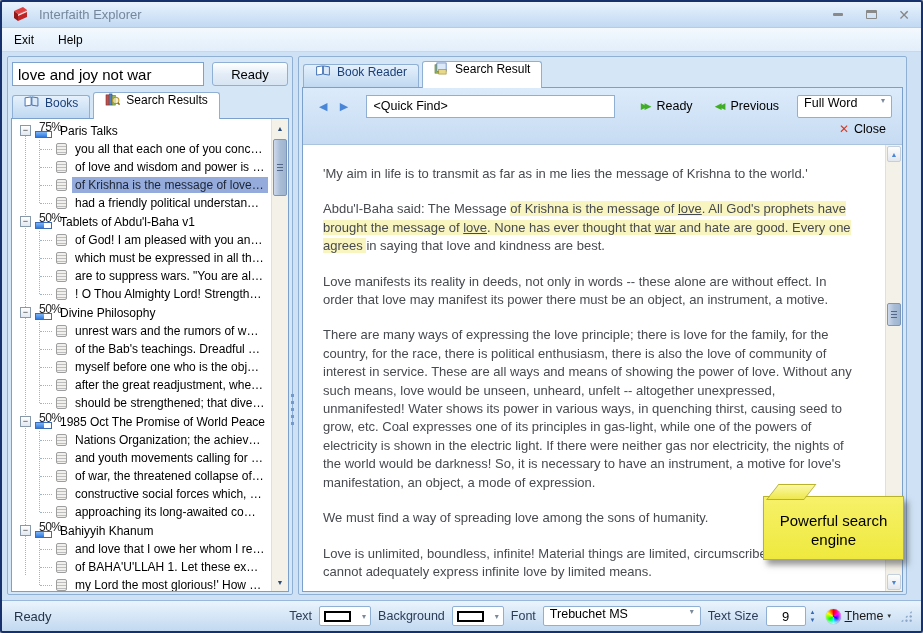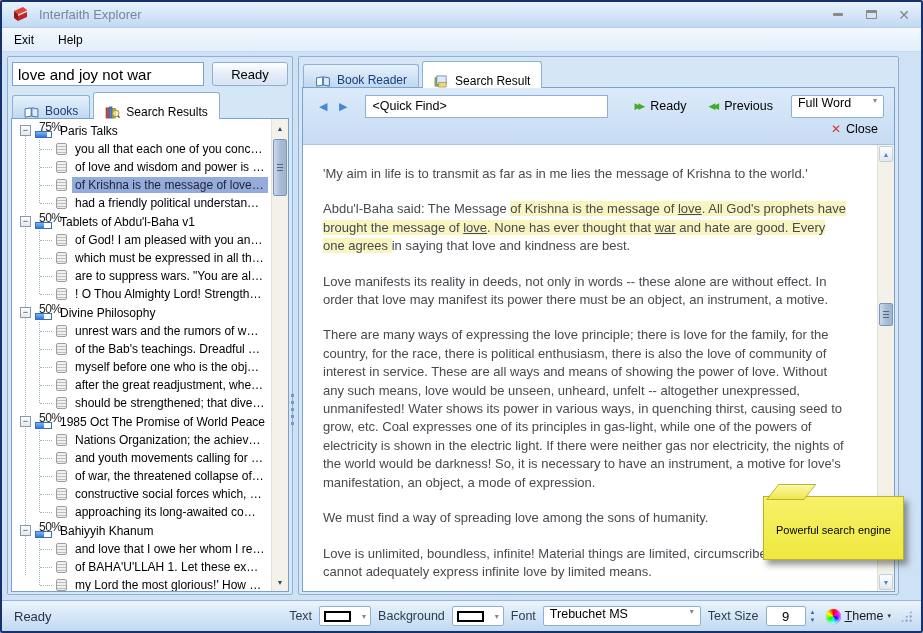--- a/index.html
+++ b/index.html
@@ -26,7 +26,7 @@
   .menu-item { font-size:12px; color:#000; cursor:default; }
 
   
-  .content { flex:1; display:flex; gap:5px; padding:4px 22px 5px 5px; background:#cfe2f5; position:relative; min-height:0; }
+  .content { flex:1; display:flex; gap:5px; padding:4px 14px 5px 5px; background:#cfe2f5; position:relative; min-height:0; }
 
   .lpanel { width:286px; flex:0 0 auto; border:1px solid #8fb0d4; background:#d5e6f7; padding:3px 3px 2px 3px;
             display:flex; flex-direction:column; border-radius:2px; }

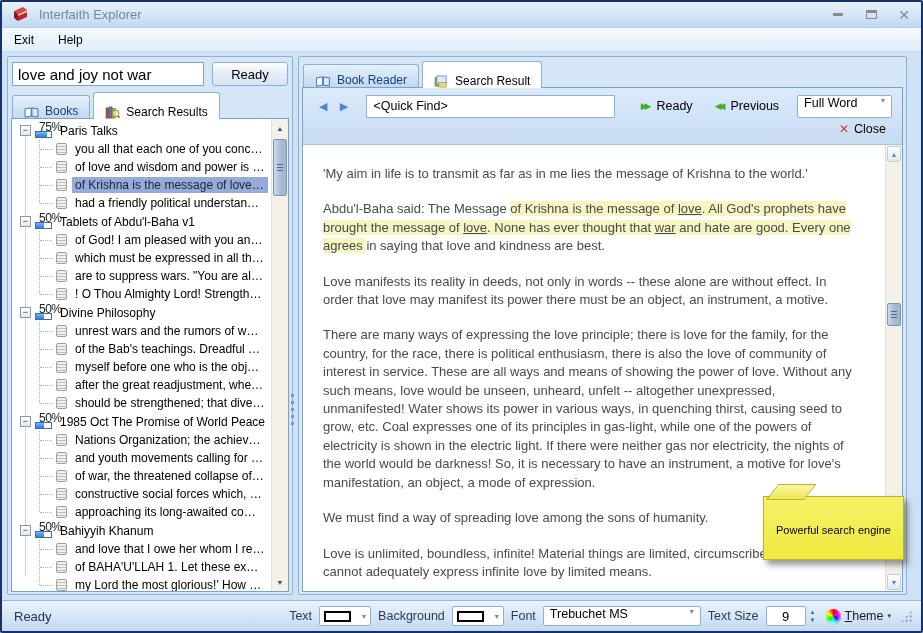--- a/index.html
+++ b/index.html
@@ -42,7 +42,7 @@
   
   .tabs { display:flex; align-items:flex-end; height:27px; padding-left:1px; margin-top:5px; position:relative; z-index:2; }
   .tab { height:23px; border:1px solid #8fb0d4; border-bottom:none; border-radius:3px 3px 0 0;
-         background:linear-gradient(#e6f1fc,#bfd8f1); display:flex; align-items:flex-end; gap:6px;
+         background:linear-gradient(#e6f1fc,#bfd8f1); display:flex; align-items:flex-start; gap:6px;
          padding:0 11px; margin-right:3px; font-size:12px; color:#1a3e78; cursor:default; }
   .tab.active { height:27px; background:#fff; color:#000; margin-bottom:-1px; }
   .tab svg { flex:0 0 auto; }

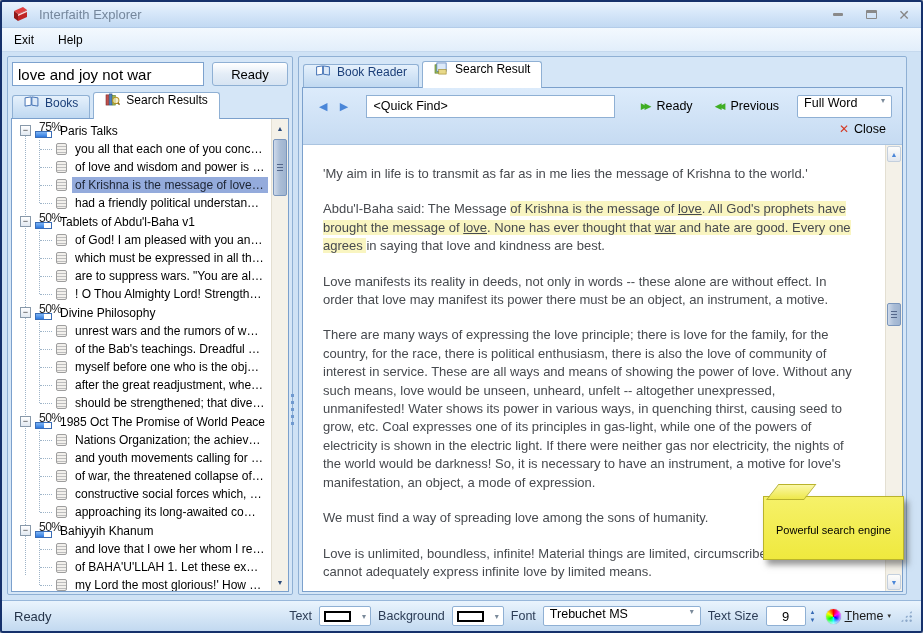--- a/index.html
+++ b/index.html
@@ -116,7 +116,7 @@
           display:flex; align-items:center; justify-content:center; text-align:center; padding:4px 10px 0 10px; }
   .note::before { content:''; position:absolute; left:2px; top:-13px; width:36px; height:14px;
           background:linear-gradient(#fbf8a8,#eee84a); border:1px solid #b9b32c; transform:skewX(-38deg); transform-origin:bottom left; }
-  .note-text { font-size:11px; color:#000; line-height:19px; }
+  .note-text { font-size:15px; color:#000; line-height:19px; }
 
   
   .statusbar { flex:0 0 31px; background:linear-gradient(#eaf4fd,#c2d9f0); border-top:1px solid #98b7da;

